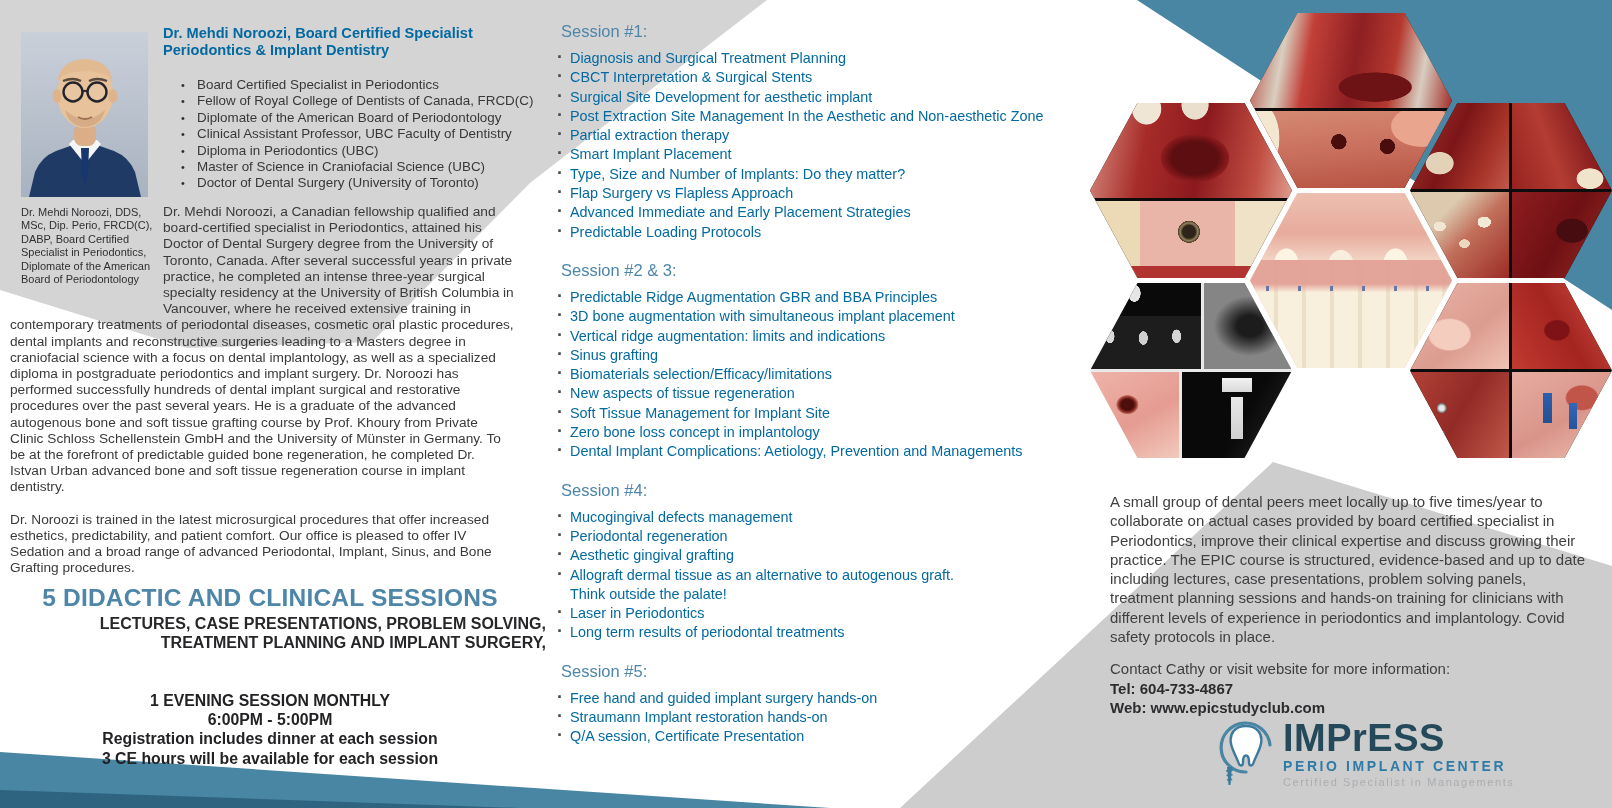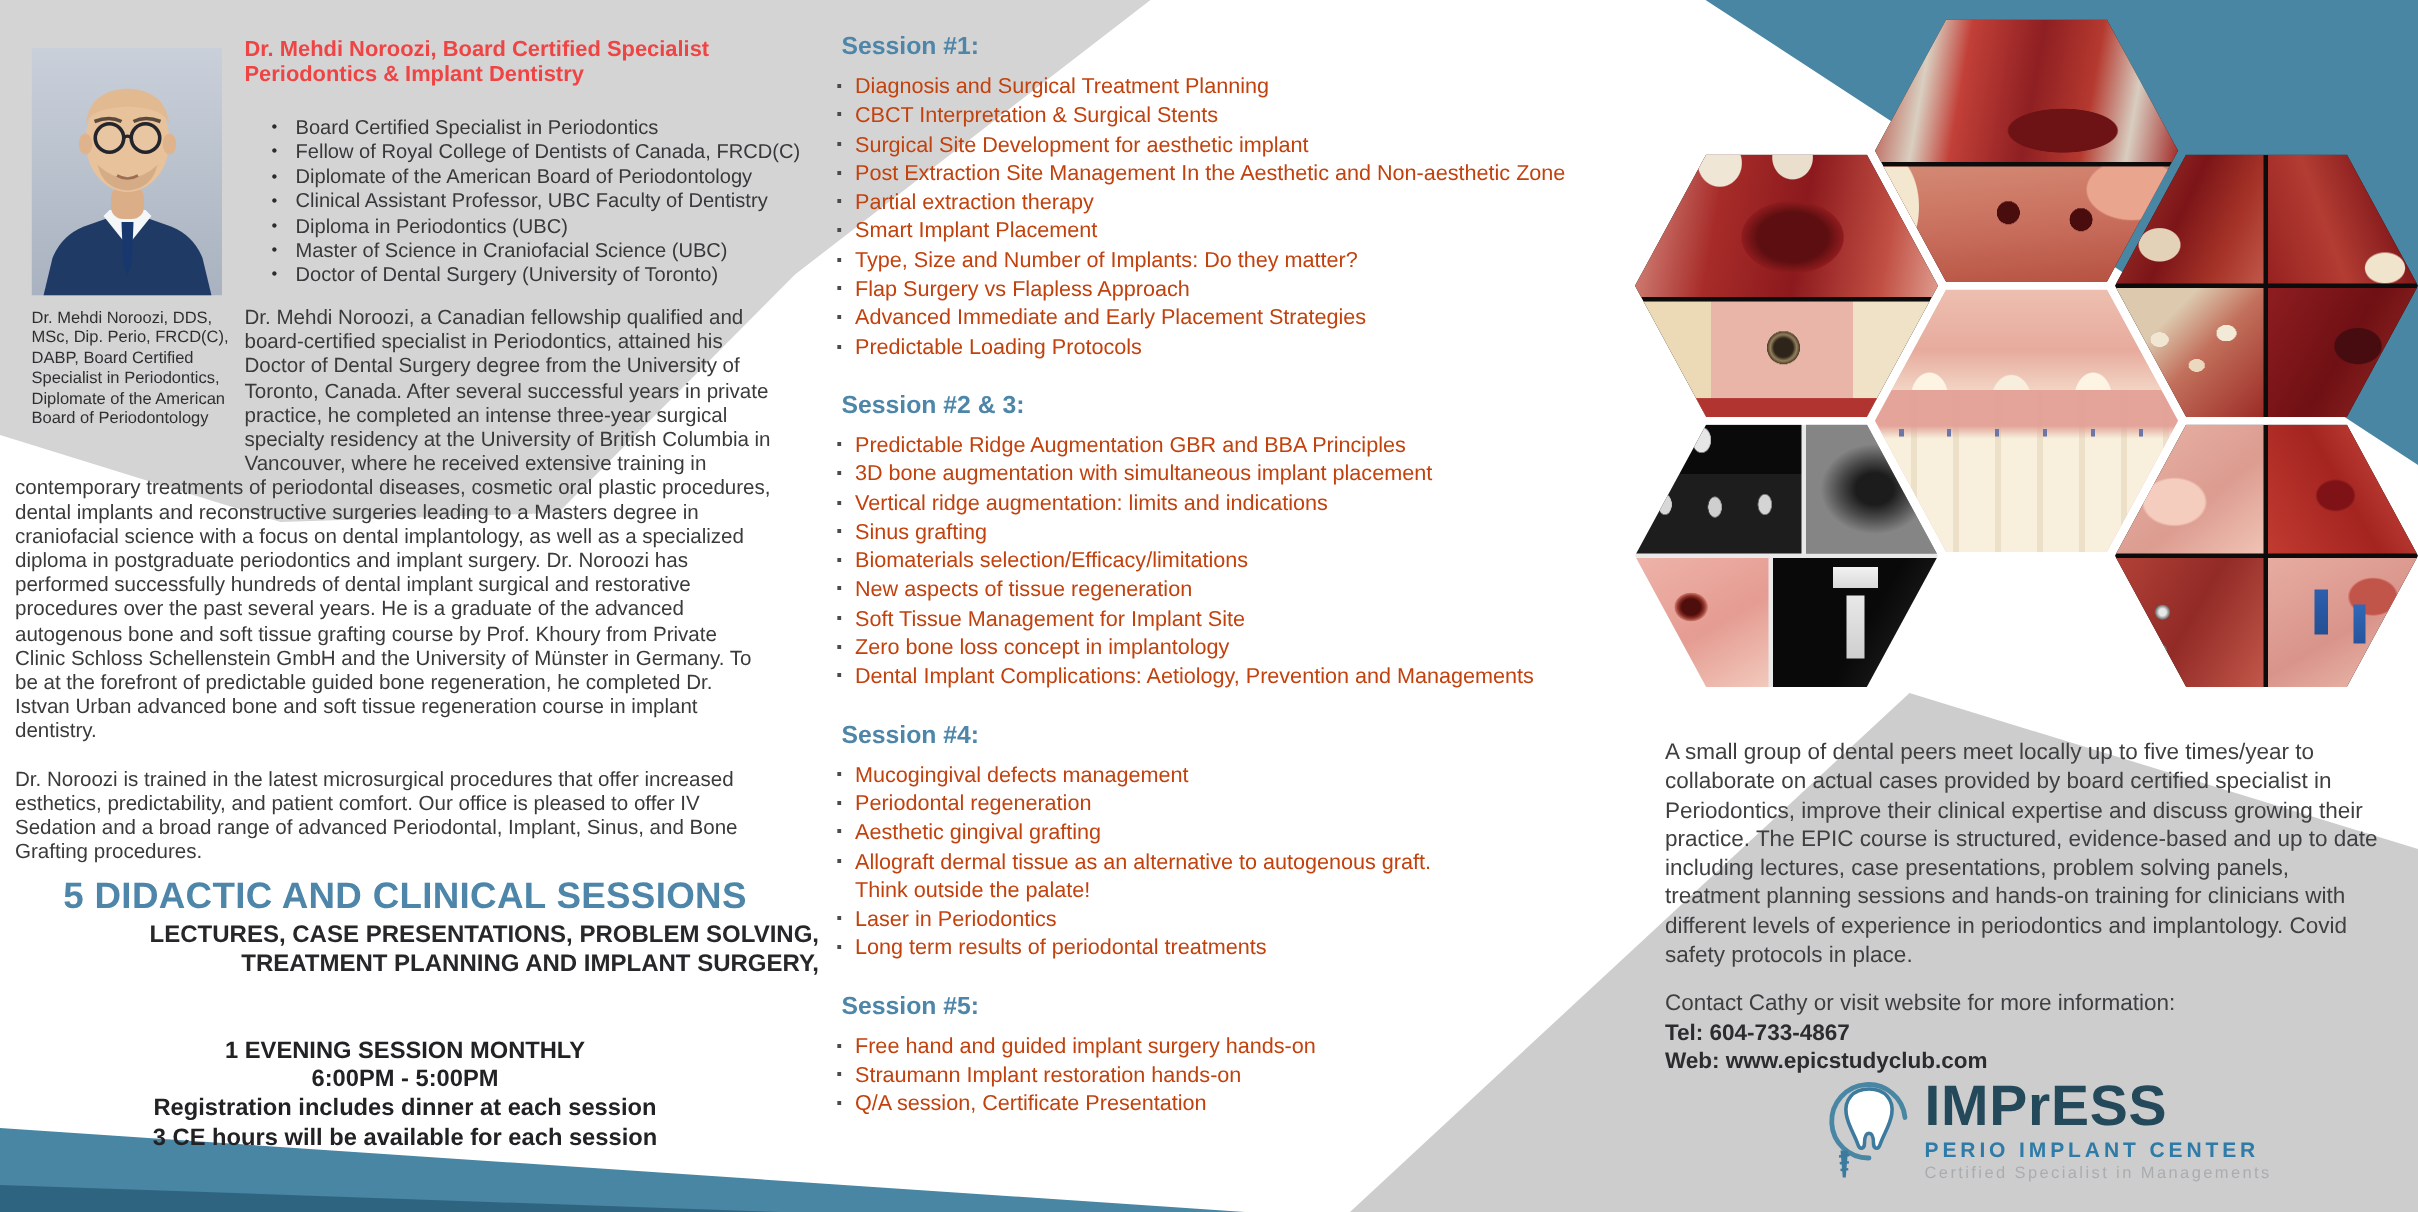--- a/index.html
+++ b/index.html
@@ -16,7 +16,7 @@
   .portrait{position:absolute;left:21px;top:32px;width:127px;height:165px;}
   .portrait svg{display:block;}
   .portrait-caption{position:absolute;left:21px;top:206px;width:140px;font-size:11px;line-height:13.4px;color:#2f2f31;}
-  .doctor-heading{position:absolute;left:163px;top:25px;width:385px;font-size:14.6px;line-height:16.8px;font-weight:bold;color:#ef4444;}
+  .doctor-heading{position:absolute;left:163px;top:25px;width:385px;font-size:14.6px;line-height:16.8px;font-weight:bold;color:#0369a1;}
   .credentials{position:absolute;left:163px;top:61px;width:362px;margin:16px;padding:0;list-style:none;}
   .credentials li{position:relative;padding-left:18px;font-size:13.4px;line-height:16.4px;color:#38383a;}
   .credentials li::before{content:"•";position:absolute;left:2px;top:0;font-size:11px;line-height:16px;color:#2c2c2e;}

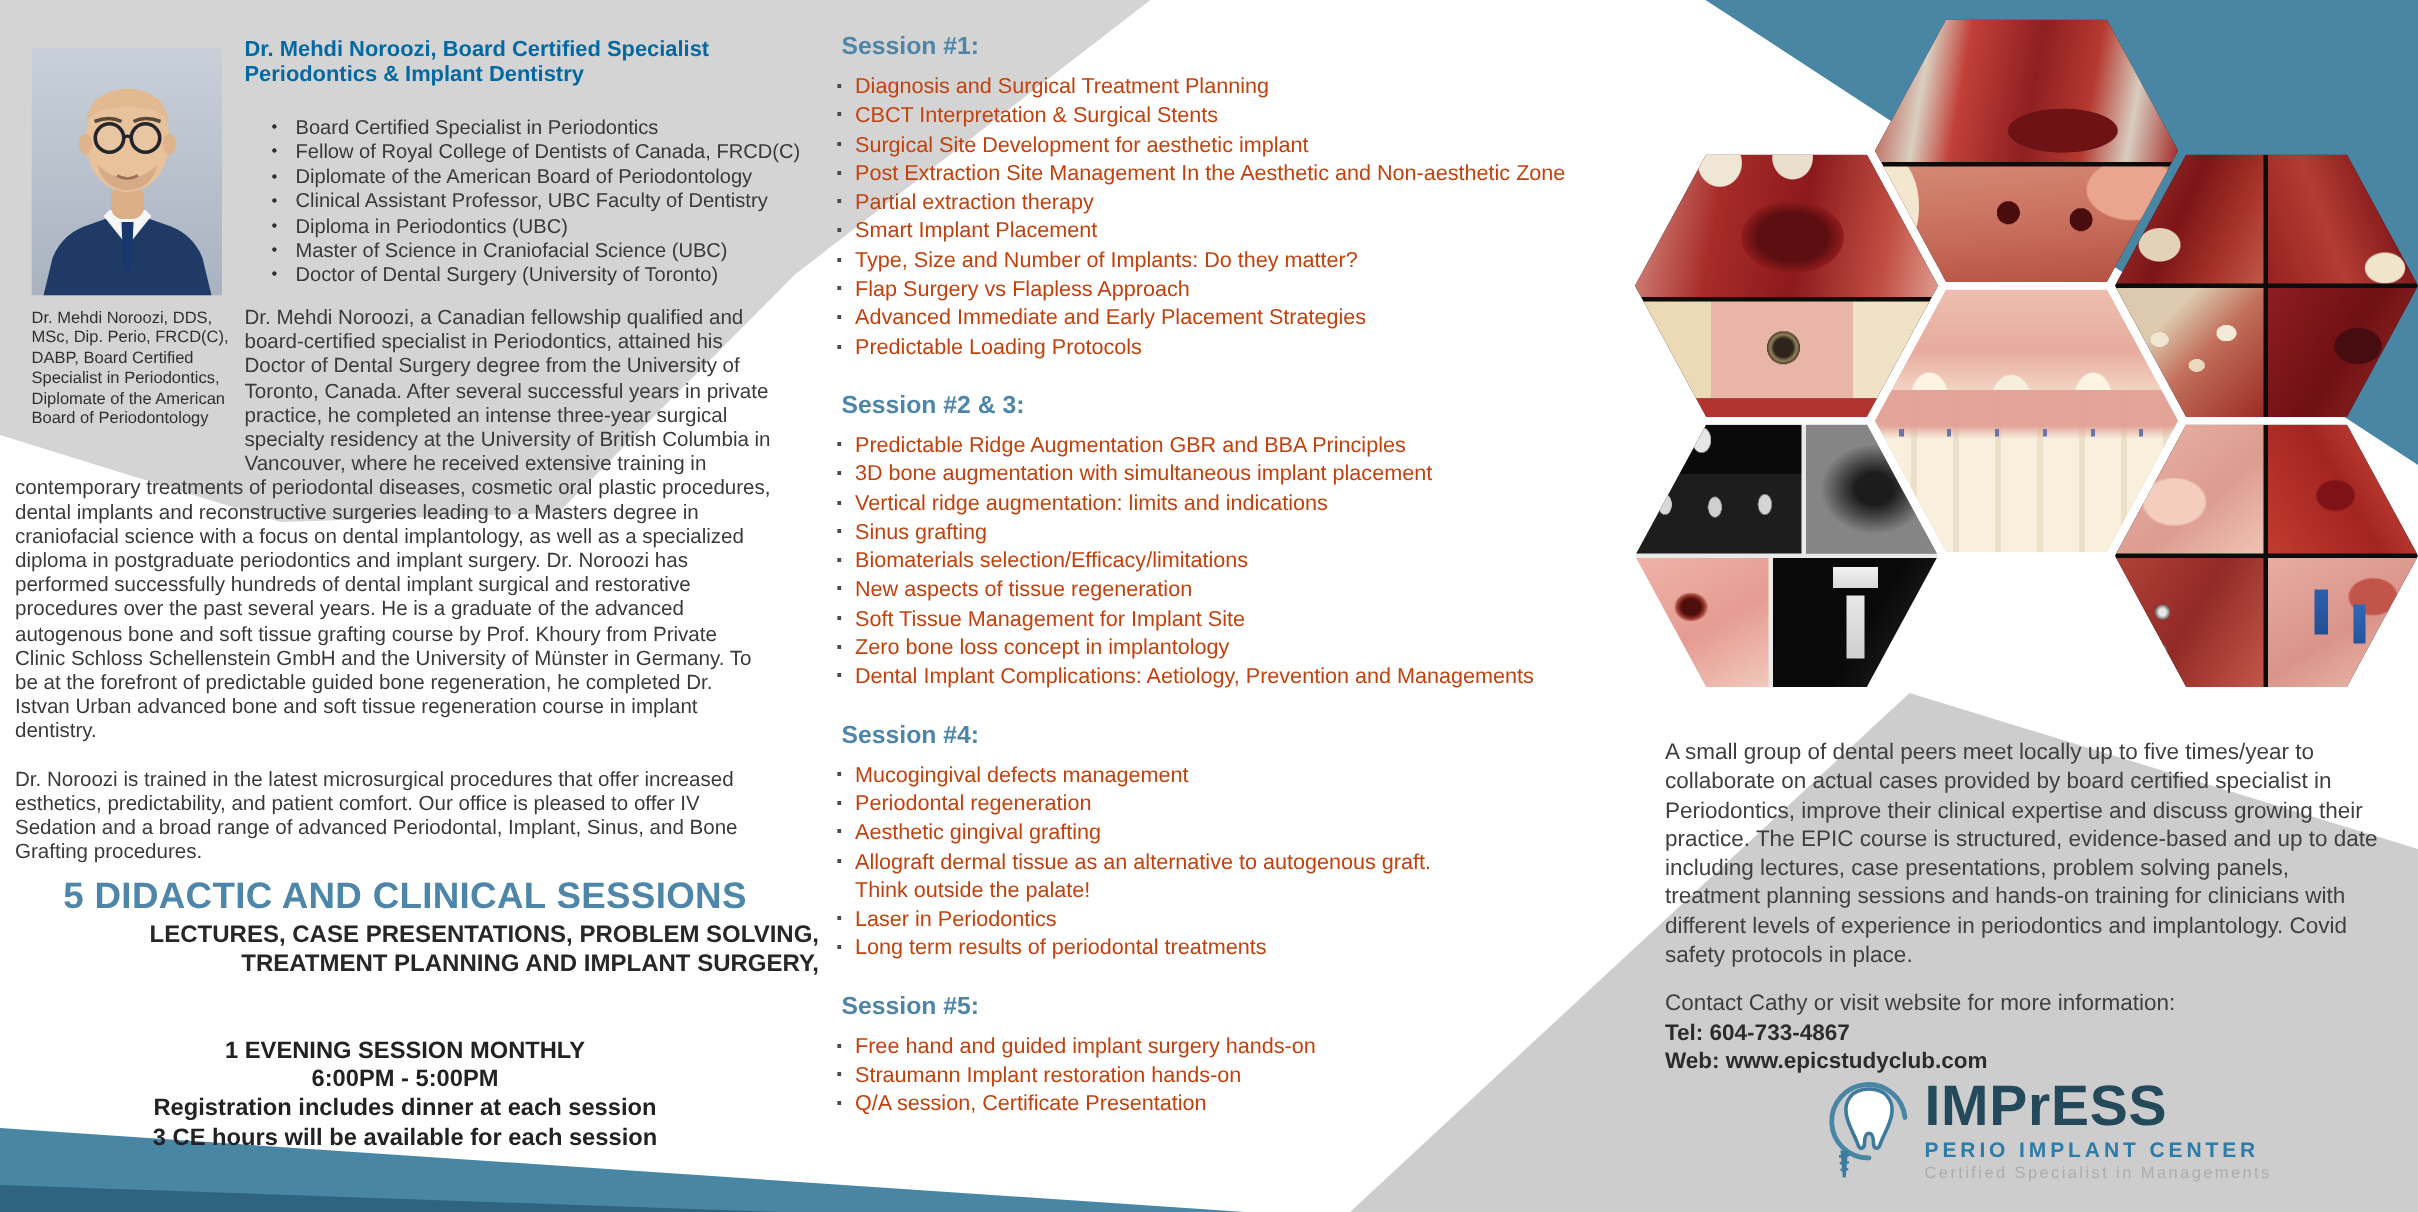--- a/index.html
+++ b/index.html
@@ -33,7 +33,7 @@
 
   
   .sessions{position:absolute;left:556px;top:22px;width:512px;}
-  .session h3{margin:0 0 8px 5px;font-size:16.5px;font-weight:bold;color:#4d86a9;}
+  .session h3{margin:0 0 8px 5px;font-size:16.5px;font-weight:normal;color:#4d86a9;}
   .session ul{margin:0 0 19px;padding:0;list-style:none;}
   .session li{position:relative;padding-left:14px;font-size:14.4px;line-height:19.3px;color:#c2410c;white-space:pre-line;}
   .session li::before{content:"·";position:absolute;left:1px;top:-1px;font-weight:bold;font-size:18px;color:#4a4a4c;}

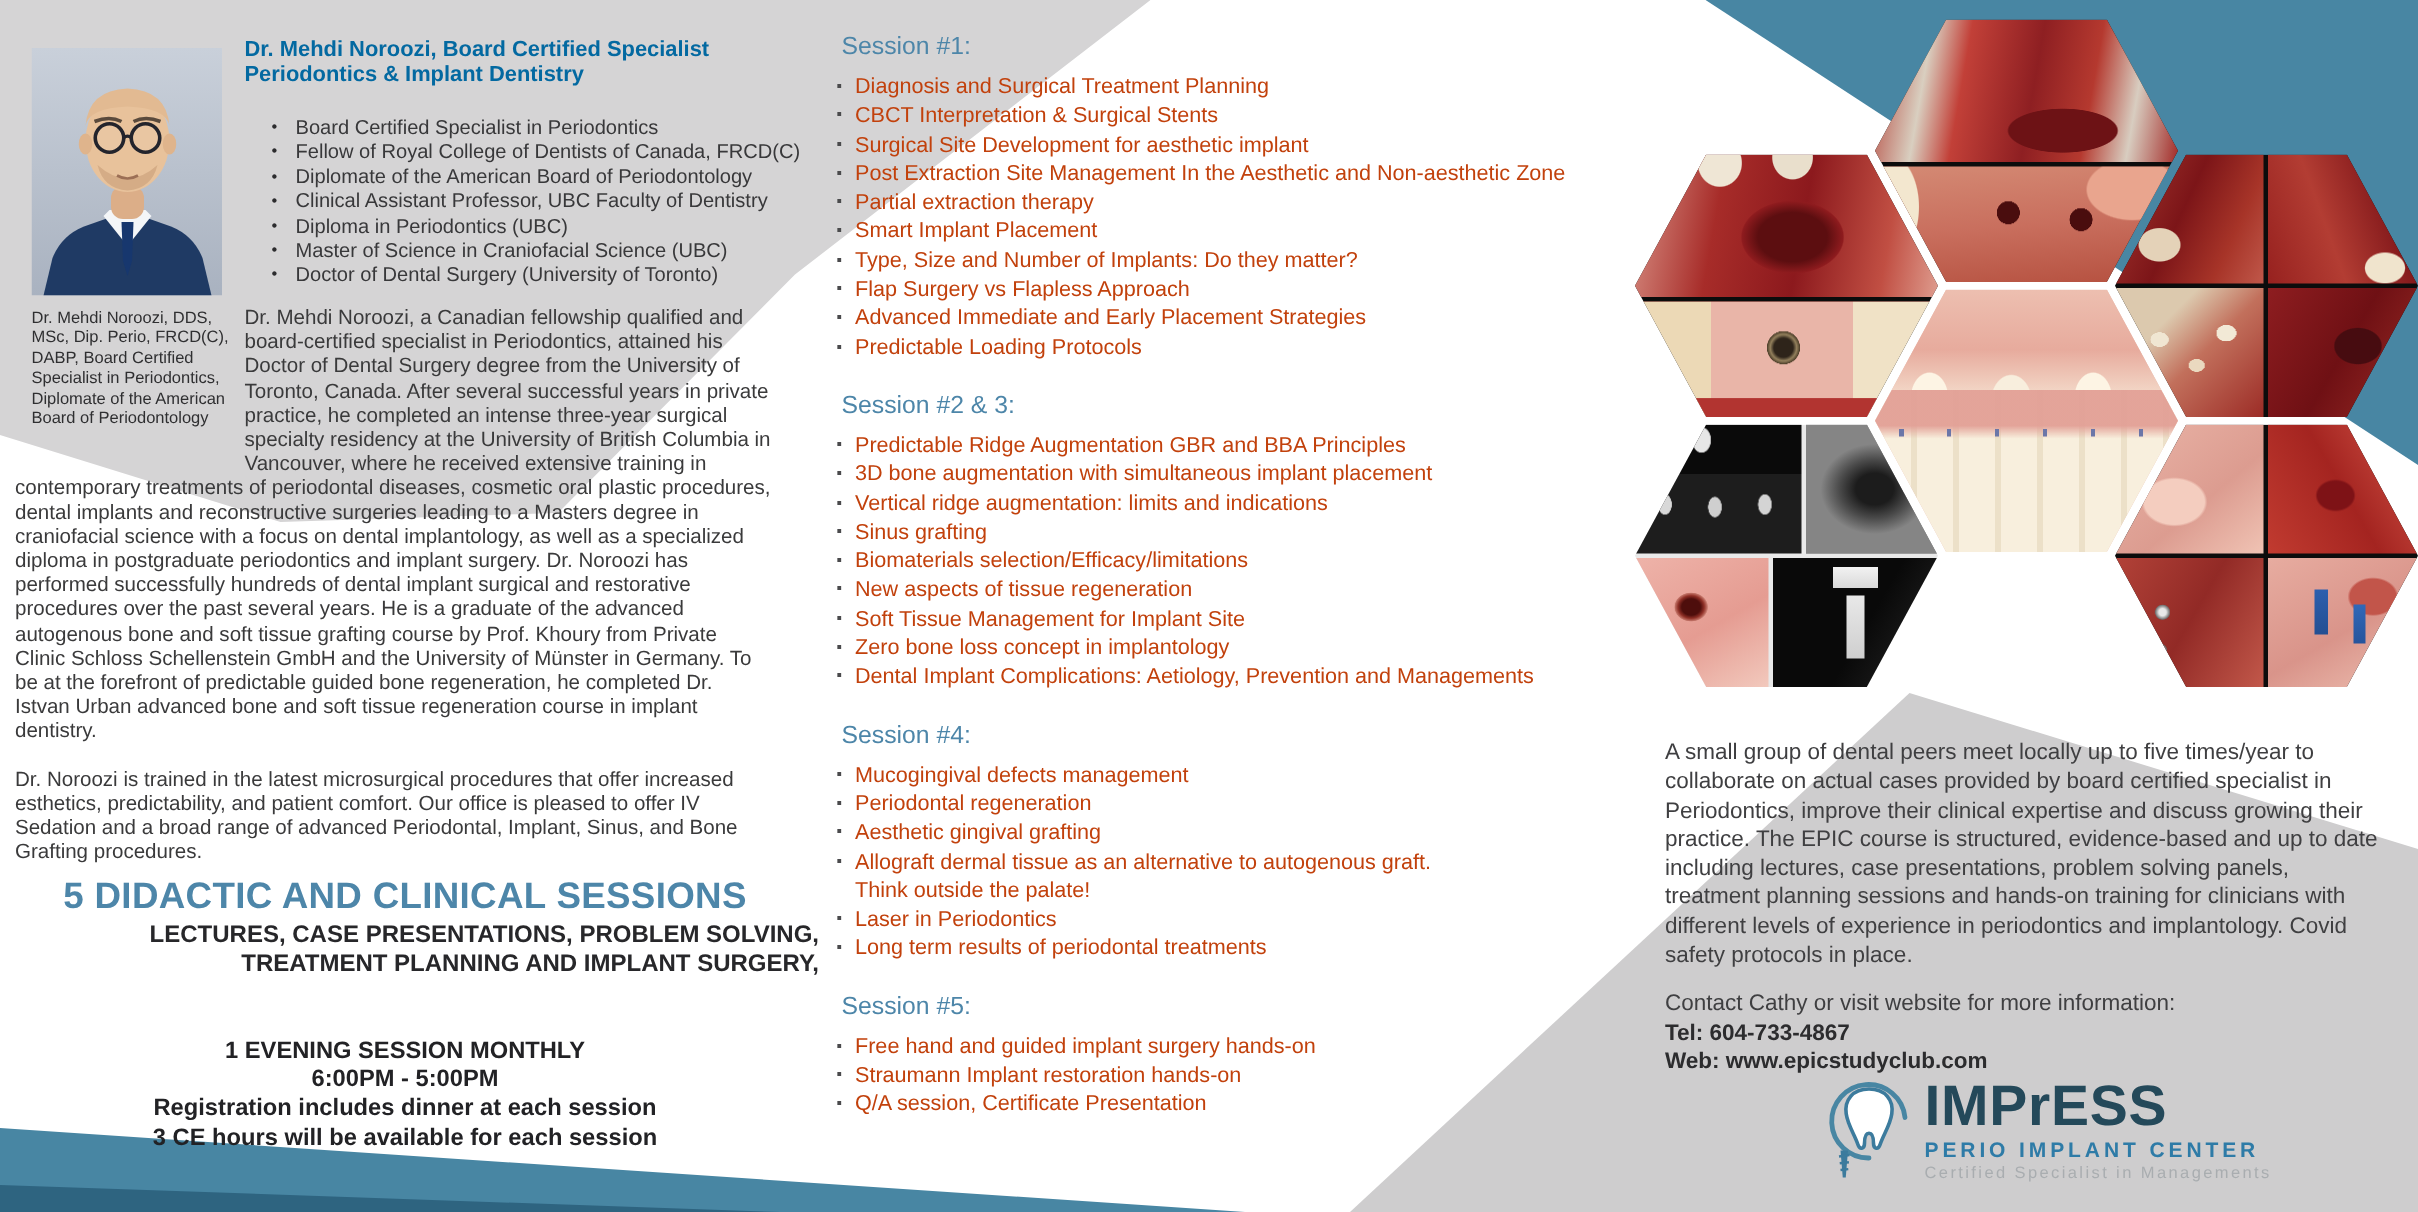--- a/index.html
+++ b/index.html
@@ -35,7 +35,7 @@
   .sessions{position:absolute;left:556px;top:22px;width:512px;}
   .session h3{margin:0 0 8px 5px;font-size:16.5px;font-weight:normal;color:#4d86a9;}
   .session ul{margin:0 0 19px;padding:0;list-style:none;}
-  .session li{position:relative;padding-left:14px;font-size:14.4px;line-height:19.3px;color:#c2410c;white-space:pre-line;}
+  .session li{position:relative;padding-left:14px;font-size:14.4px;line-height:19.3px;color:#0369a1;white-space:pre-line;}
   .session li::before{content:"·";position:absolute;left:1px;top:-1px;font-weight:bold;font-size:18px;color:#4a4a4c;}
 
   

